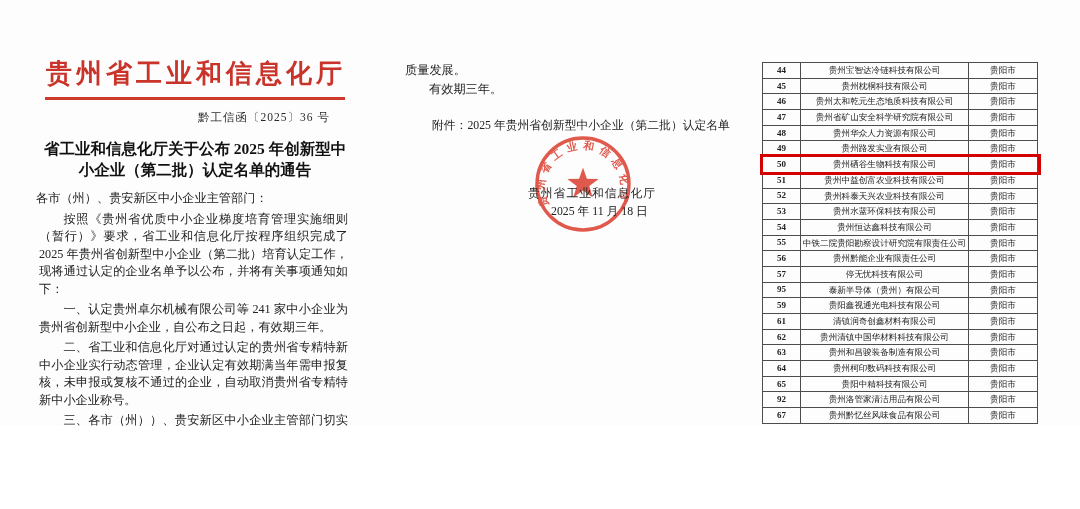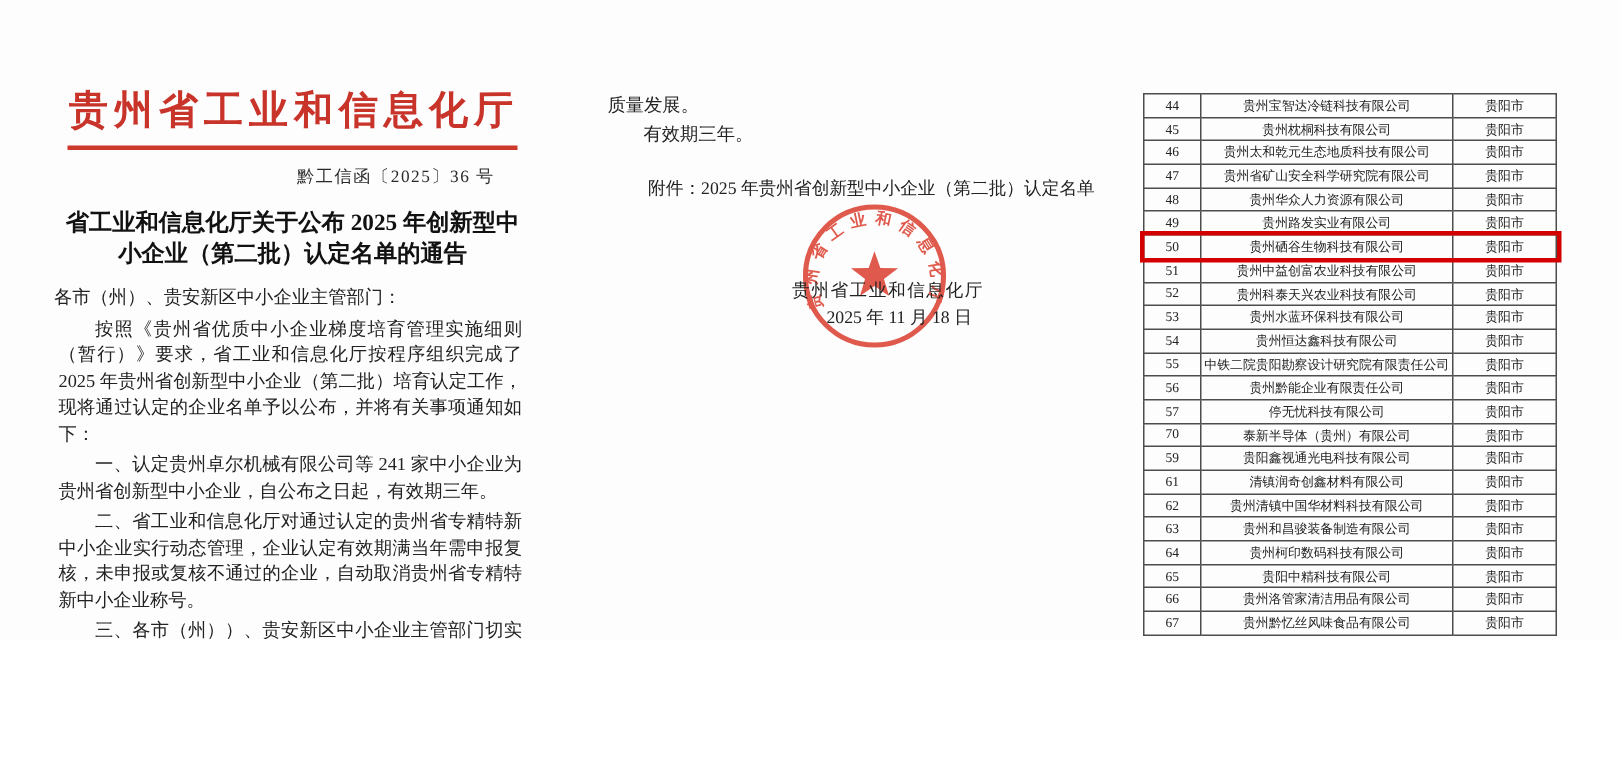--- a/index.html
+++ b/index.html
@@ -39,7 +39,7 @@
     border:1px solid #4d4d4d;padding:0;height:14.7px;text-align:center;
     font-size:8.6px;line-height:1;color:#222;overflow:hidden;white-space:nowrap;
   }
-  #companies-table td.col-no{width:37px;font-size:9px;}
+  #companies-table td.col-no{width:37px;font-size:9px;font-weight:bold;}
   #companies-table td.col-name{width:167px;}
   #companies-table td.col-city{width:68px;}
   #companies-table tr.hl{outline:3px solid #d40000;outline-offset:0px;}

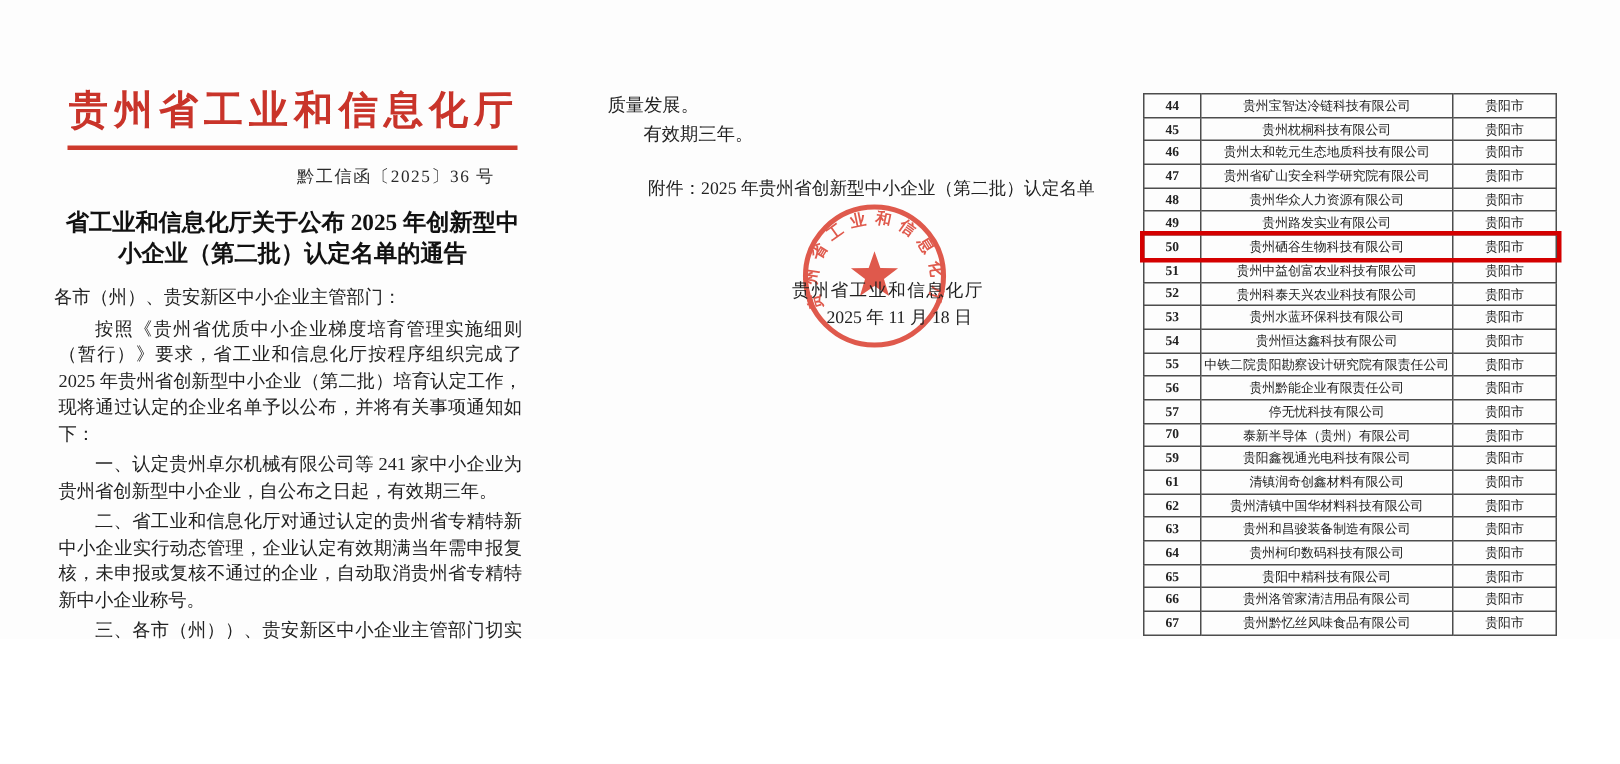--- a/index.html
+++ b/index.html
@@ -157,7 +157,7 @@
           <td class="col-city">贵阳市</td>
         </tr>
         <tr>
-          <td class="col-no">70</td>
+          <td class="col-no">95</td>
           <td class="col-name">泰新半导体（贵州）有限公司</td>
           <td class="col-city">贵阳市</td>
         </tr>

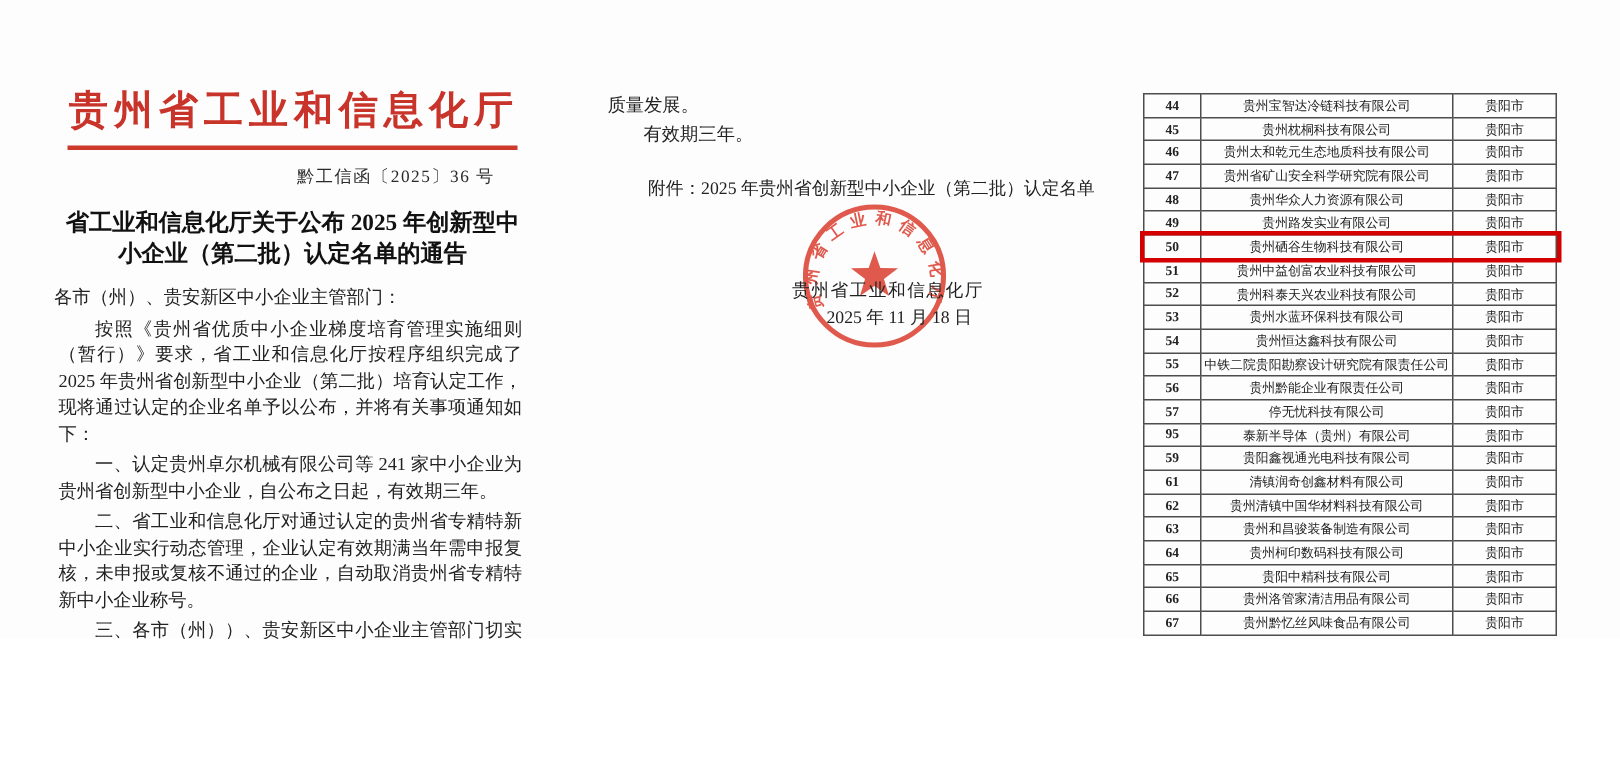--- a/index.html
+++ b/index.html
@@ -192,7 +192,7 @@
           <td class="col-city">贵阳市</td>
         </tr>
         <tr>
-          <td class="col-no">66</td>
+          <td class="col-no">92</td>
           <td class="col-name">贵州洛管家清洁用品有限公司</td>
           <td class="col-city">贵阳市</td>
         </tr>

